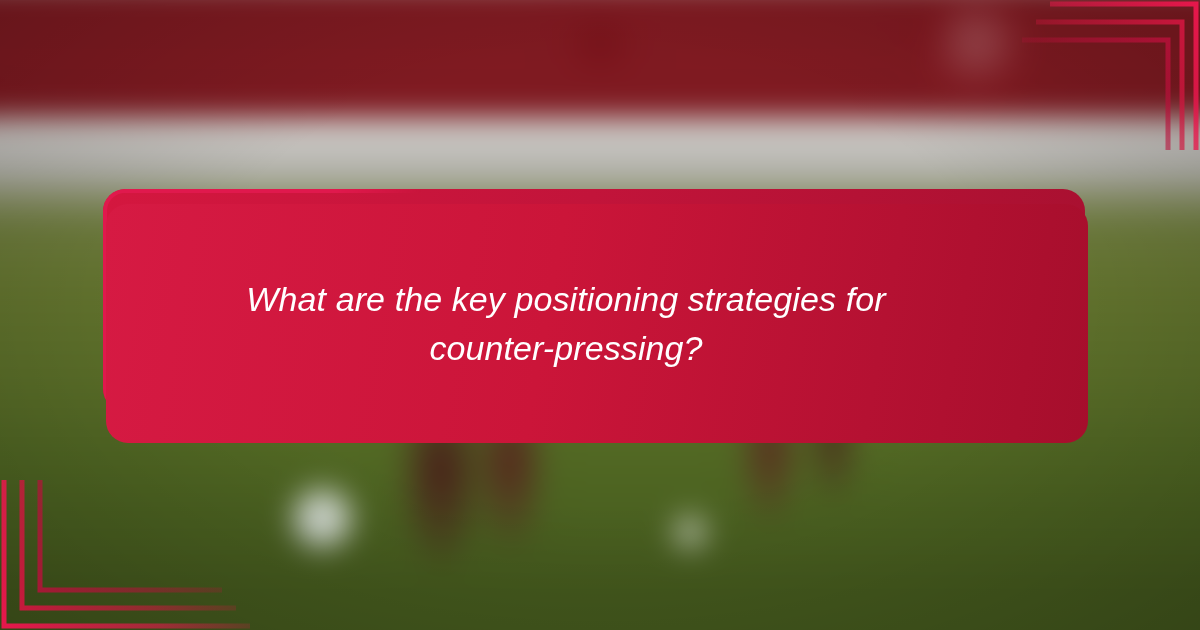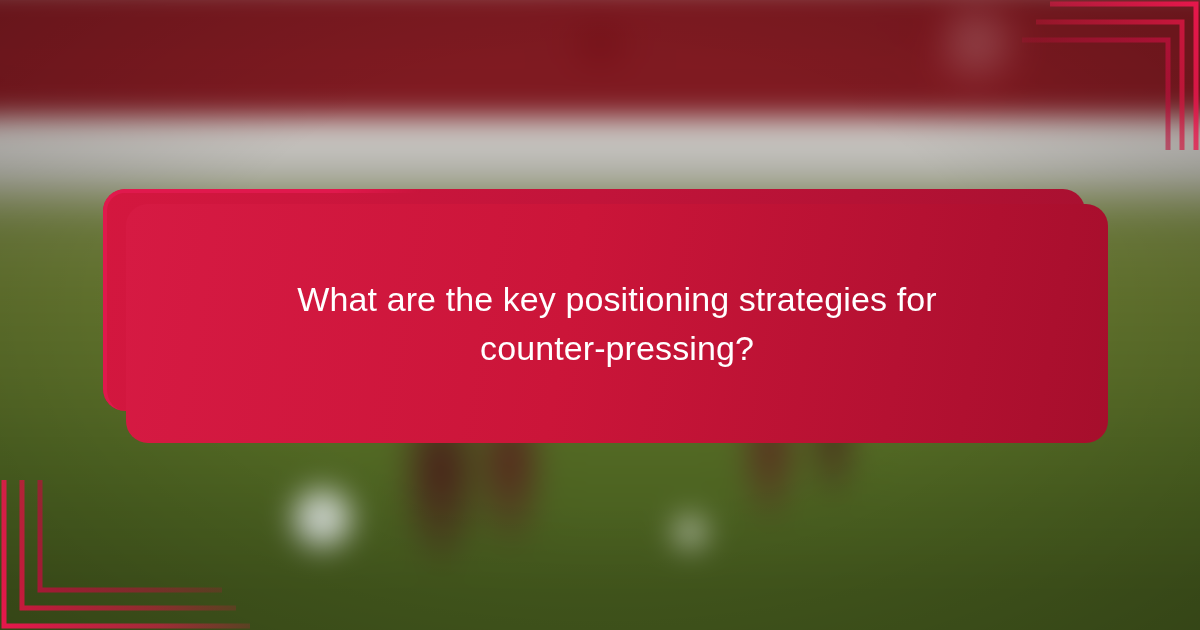--- a/index.html
+++ b/index.html
@@ -101,14 +101,14 @@
 
   .card-front {
     position:absolute;
-    left:126px; top:204px;
+    left:106px; top:204px;
     width:982px; height:239px;
     border-radius:22px;
     background:linear-gradient(100deg, #d61a43 0%, #cb1539 45%, #b51132 78%, #a60e2c 100%);
     display:flex;
     align-items:center;
-    justify-content:center;
     padding:0 90px;
+    font-style:italic;
   }
 
   .question-text {

